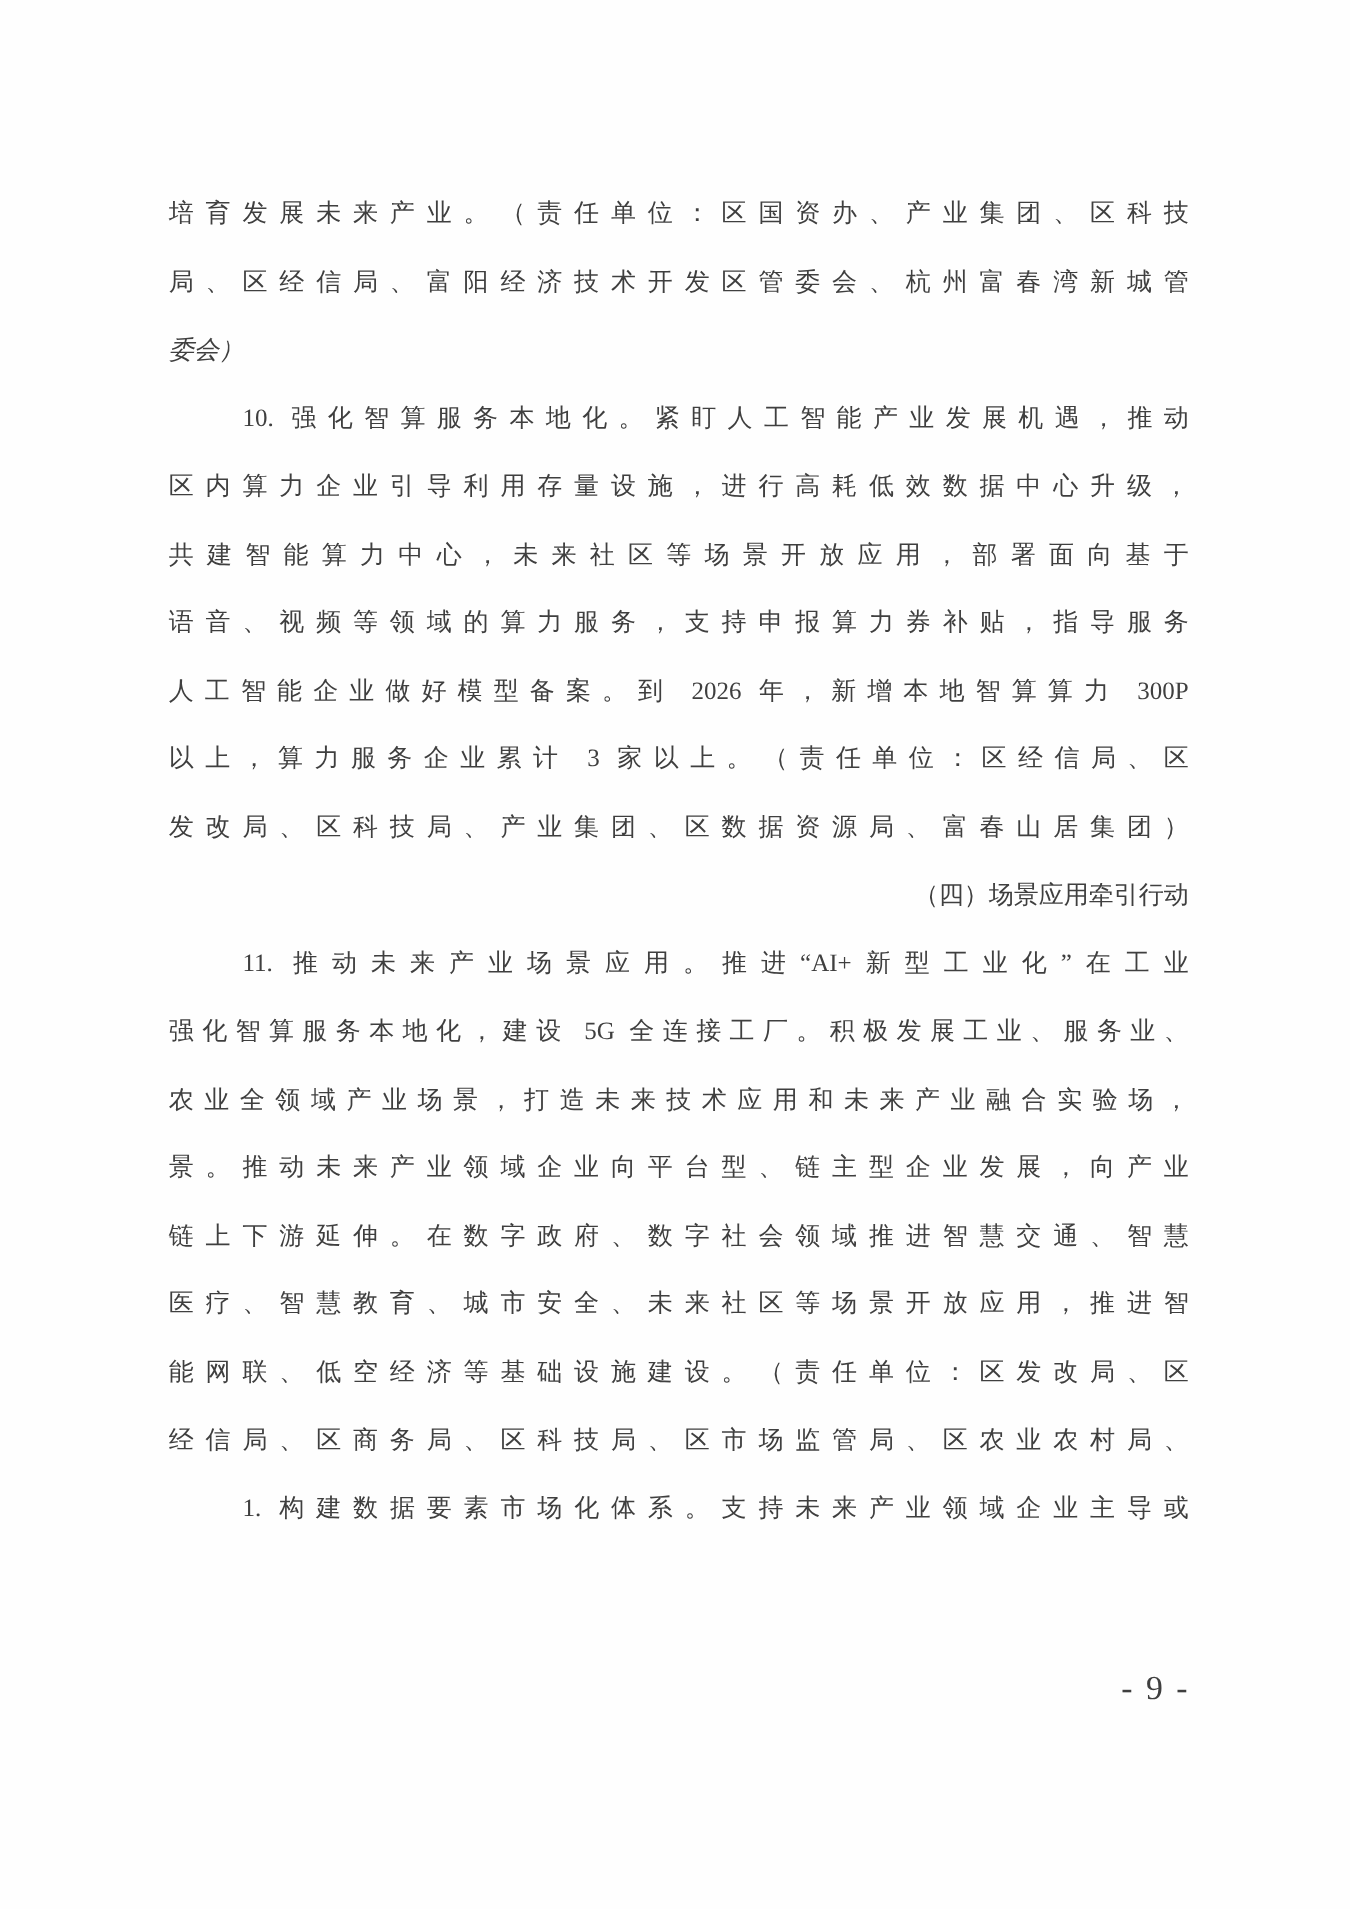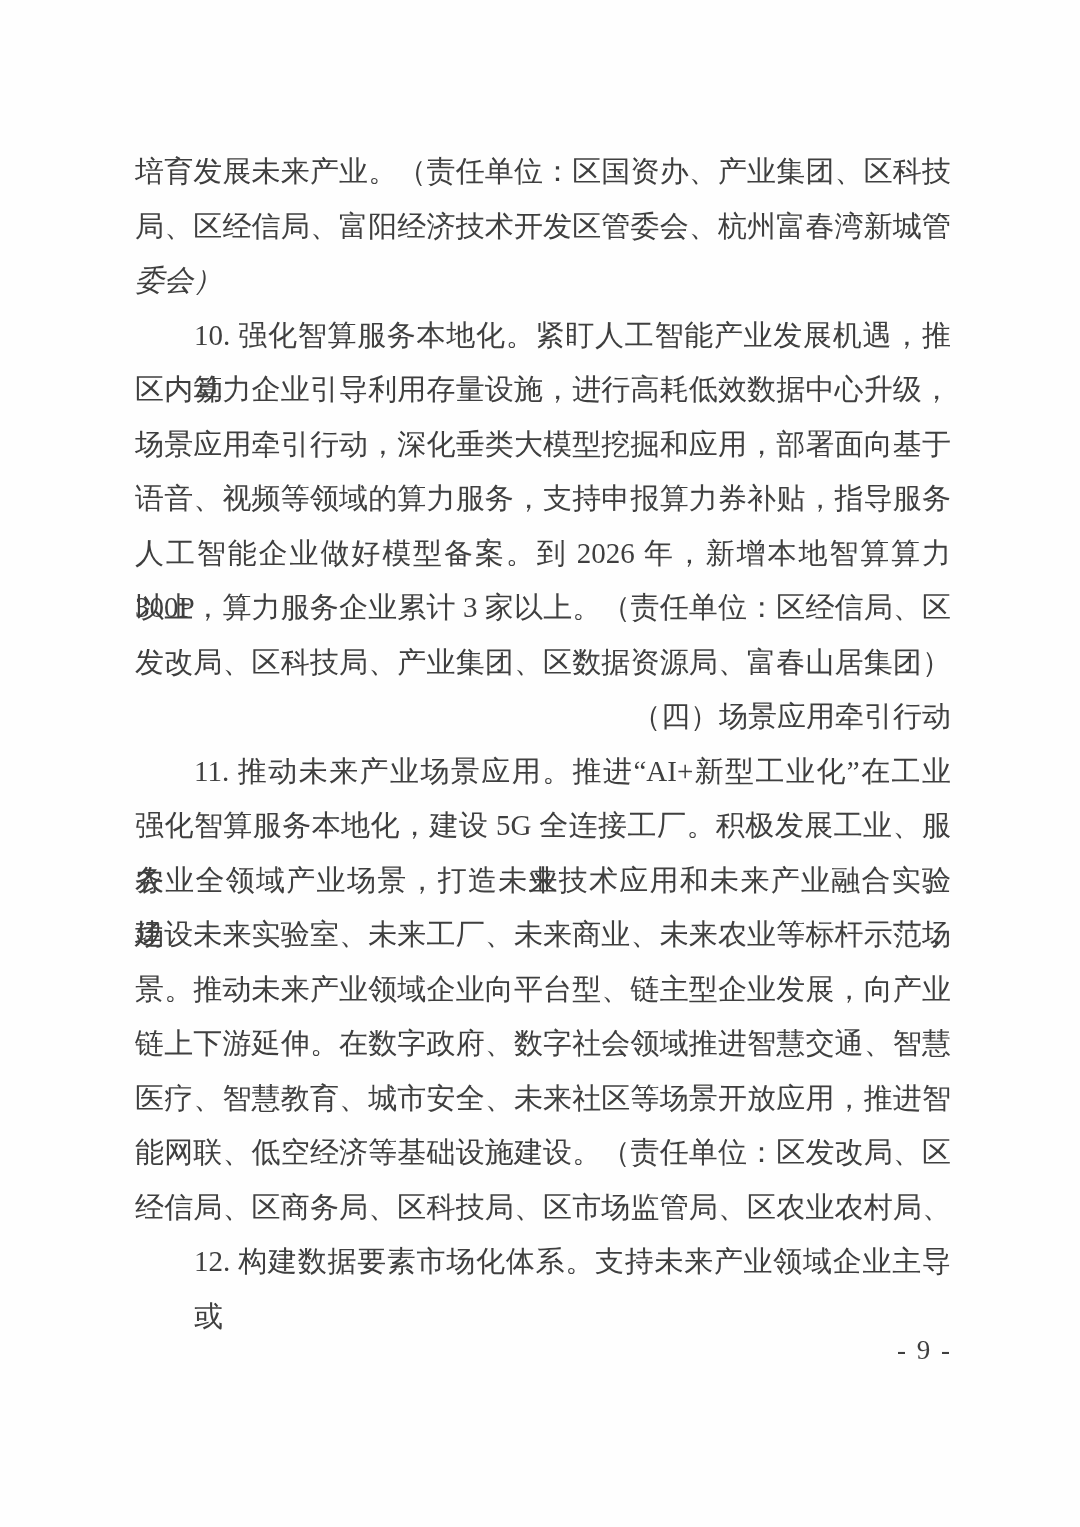--- a/index.html
+++ b/index.html
@@ -24,7 +24,7 @@
   .line {
     height: 54.5px;
     line-height: 54.5px;
-    font-size: 29px;
+    font-size: 20px;
     color: #3f3f3f;
     white-space: normal;
     overflow: visible;

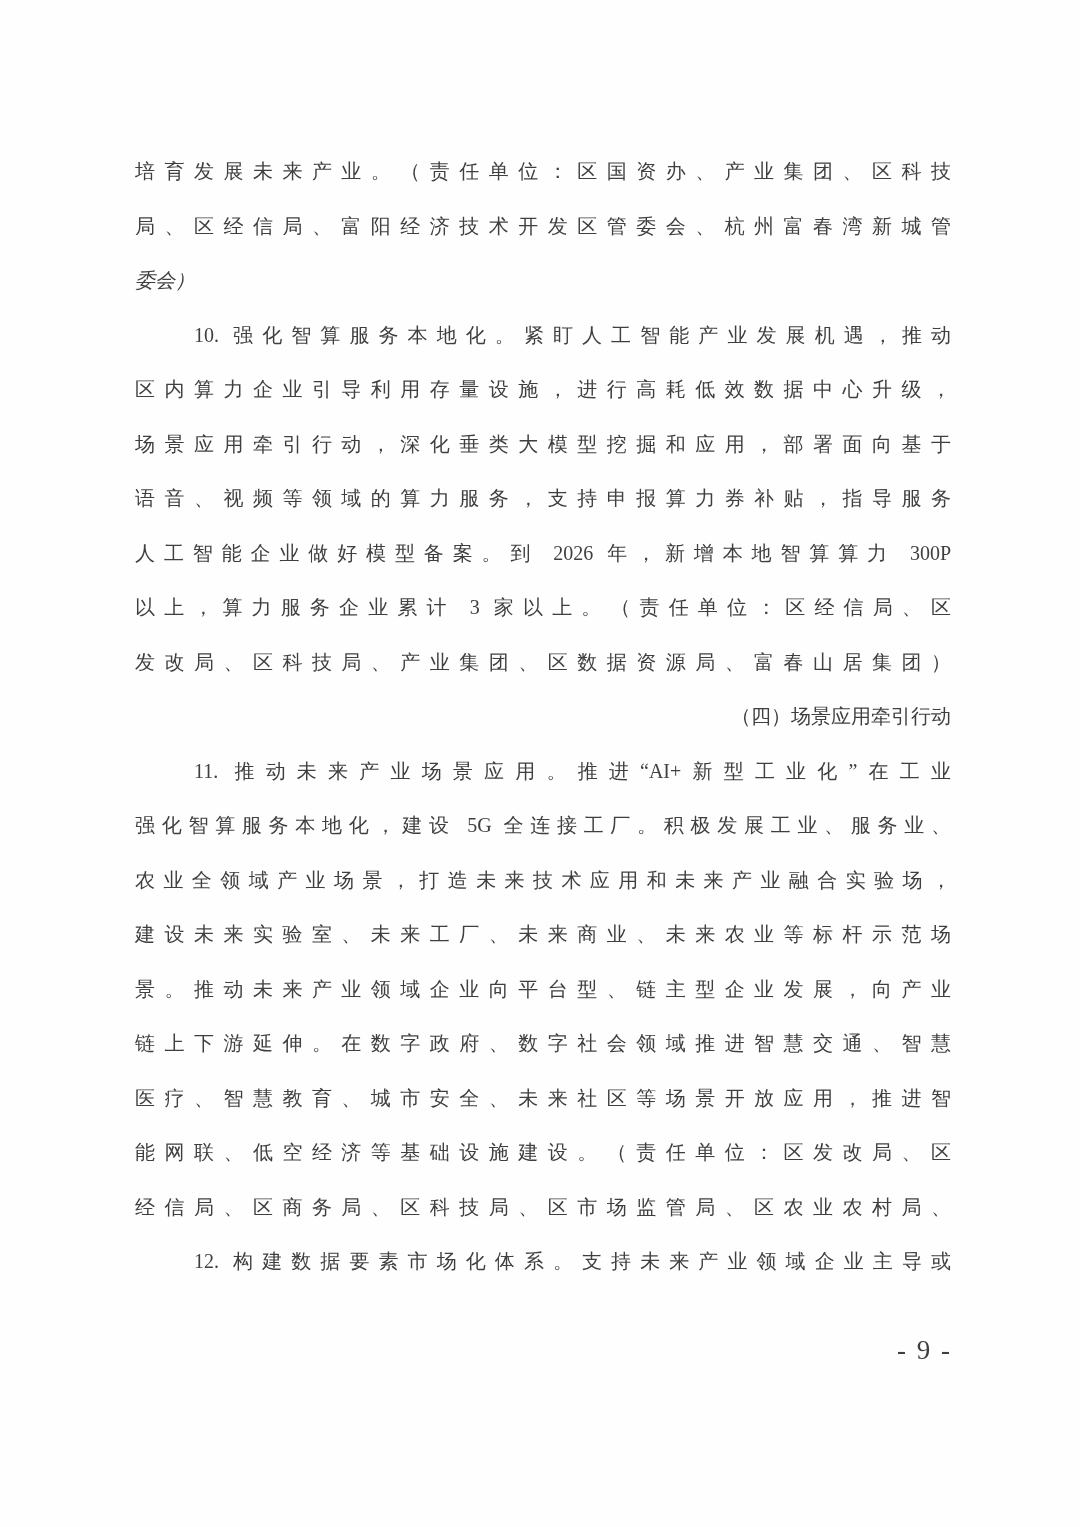--- a/index.html
+++ b/index.html
@@ -67,7 +67,7 @@
       <div class="line left">委会）</div>
       <div class="line justify-indent">10. 强化智算服务本地化。紧盯人工智能产业发展机遇，推动</div>
       <div class="line justify">区内算力企业引导利用存量设施，进行高耗低效数据中心升级，</div>
-      <div class="line justify">场景应用牵引行动，深化垂类大模型挖掘和应用，部署面向基于</div>
+      <div class="line justify">共建智能算力中心，未来社区等场景开放应用，部署面向基于</div>
       <div class="line justify">语音、视频等领域的算力服务，支持申报算力券补贴，指导服务</div>
       <div class="line justify">人工智能企业做好模型备案。到 2026 年，新增本地智算算力 300P</div>
       <div class="line justify">以上，算力服务企业累计 3 家以上。（责任单位：区经信局、区</div>

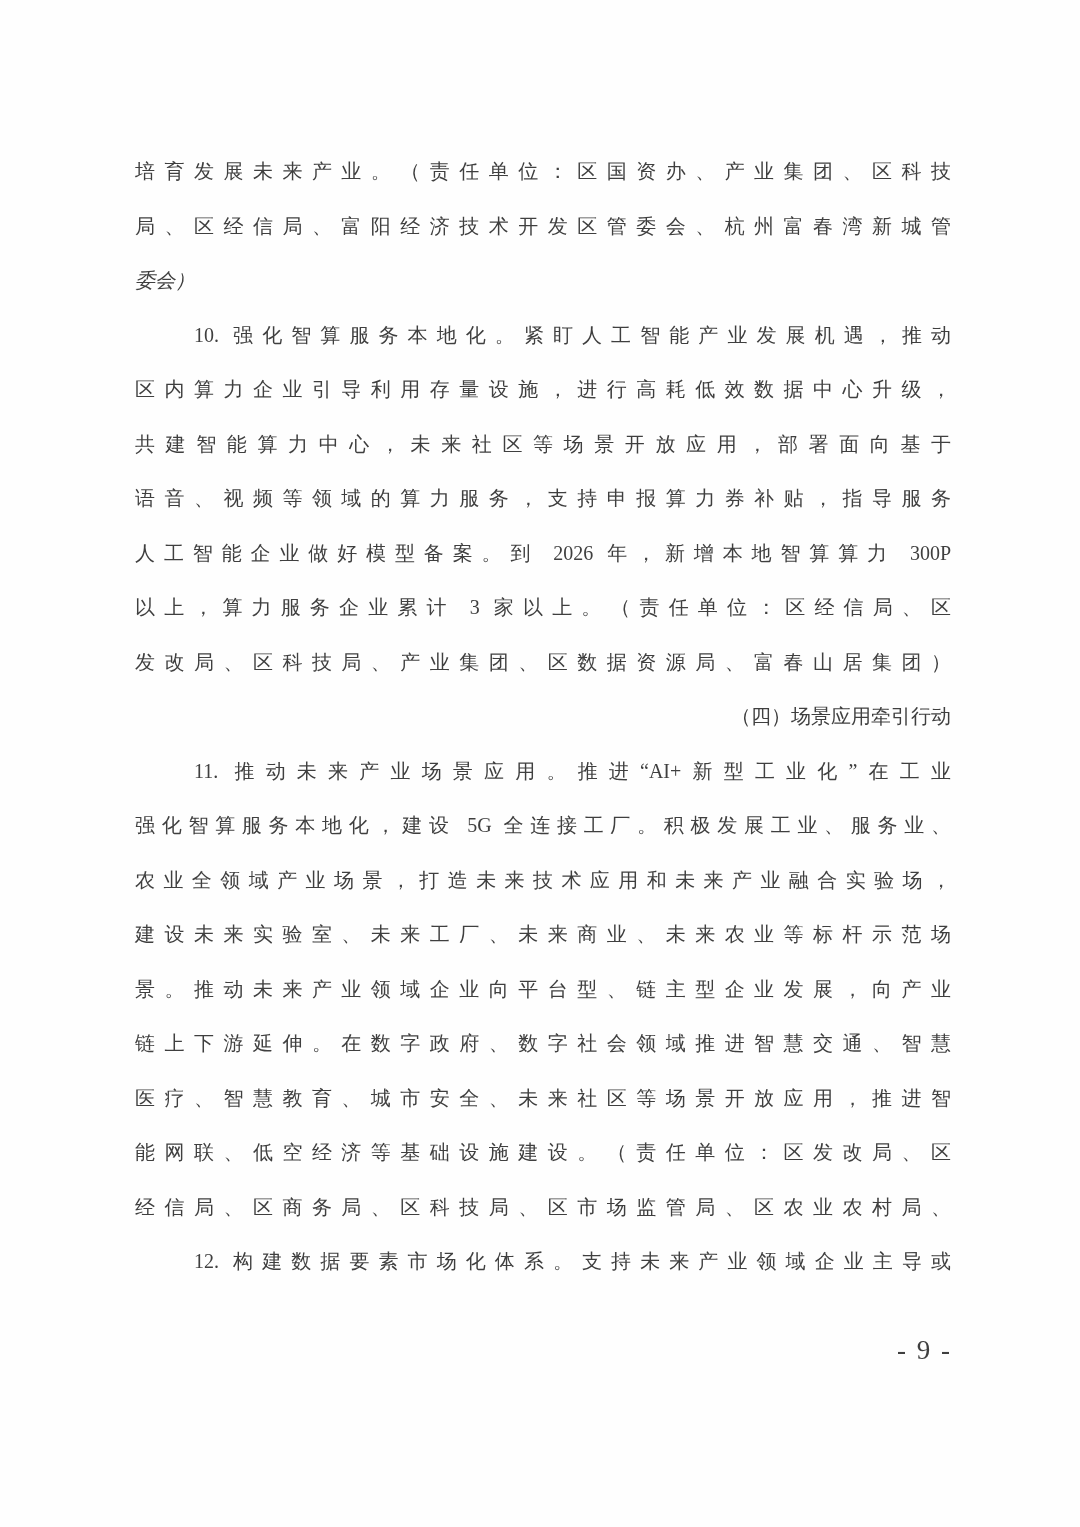--- a/index.html
+++ b/index.html
@@ -76,7 +76,6 @@
       <div class="line justify-indent">11. 推动未来产业场景应用。推进“AI+新型工业化”在工业</div>
       <div class="line justify">强化智算服务本地化，建设 5G 全连接工厂。积极发展工业、服务业、</div>
       <div class="line justify">农业全领域产业场景，打造未来技术应用和未来产业融合实验场，</div>
-      <div class="line justify">建设未来实验室、未来工厂、未来商业、未来农业等标杆示范场</div>
       <div class="line justify">景。推动未来产业领域企业向平台型、链主型企业发展，向产业</div>
       <div class="line justify">链上下游延伸。在数字政府、数字社会领域推进智慧交通、智慧</div>
       <div class="line justify">医疗、智慧教育、城市安全、未来社区等场景开放应用，推进智</div>

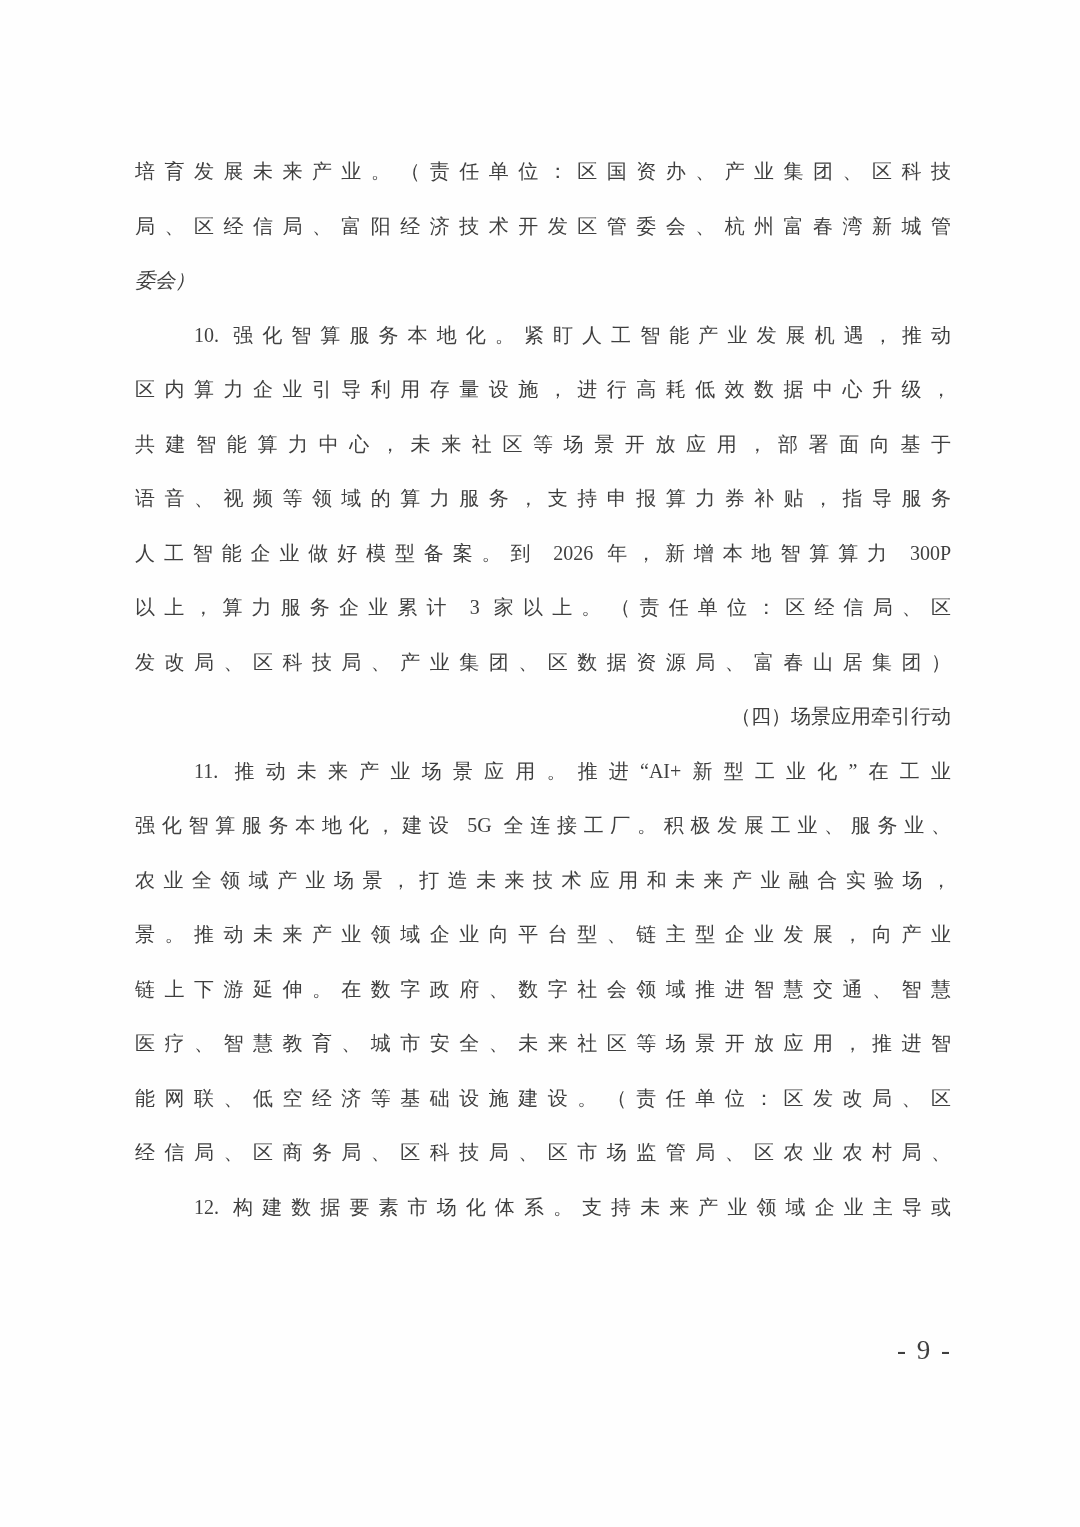--- a/index.html
+++ b/index.html
@@ -81,7 +81,7 @@
       <div class="line justify">医疗、智慧教育、城市安全、未来社区等场景开放应用，推进智</div>
       <div class="line justify">能网联、低空经济等基础设施建设。（责任单位：区发改局、区</div>
       <div class="line justify">经信局、区商务局、区科技局、区市场监管局、区农业农村局、</div>
-      <div class="line justify-indent">12. 构建数据要素市场化体系。支持未来产业领域企业主导或</div>
+      <div class="line justify-indent">1. 构建数据要素市场化体系。支持未来产业领域企业主导或</div>
     </main>
   <div class="page-number">- 9 -</div>
 </div>

